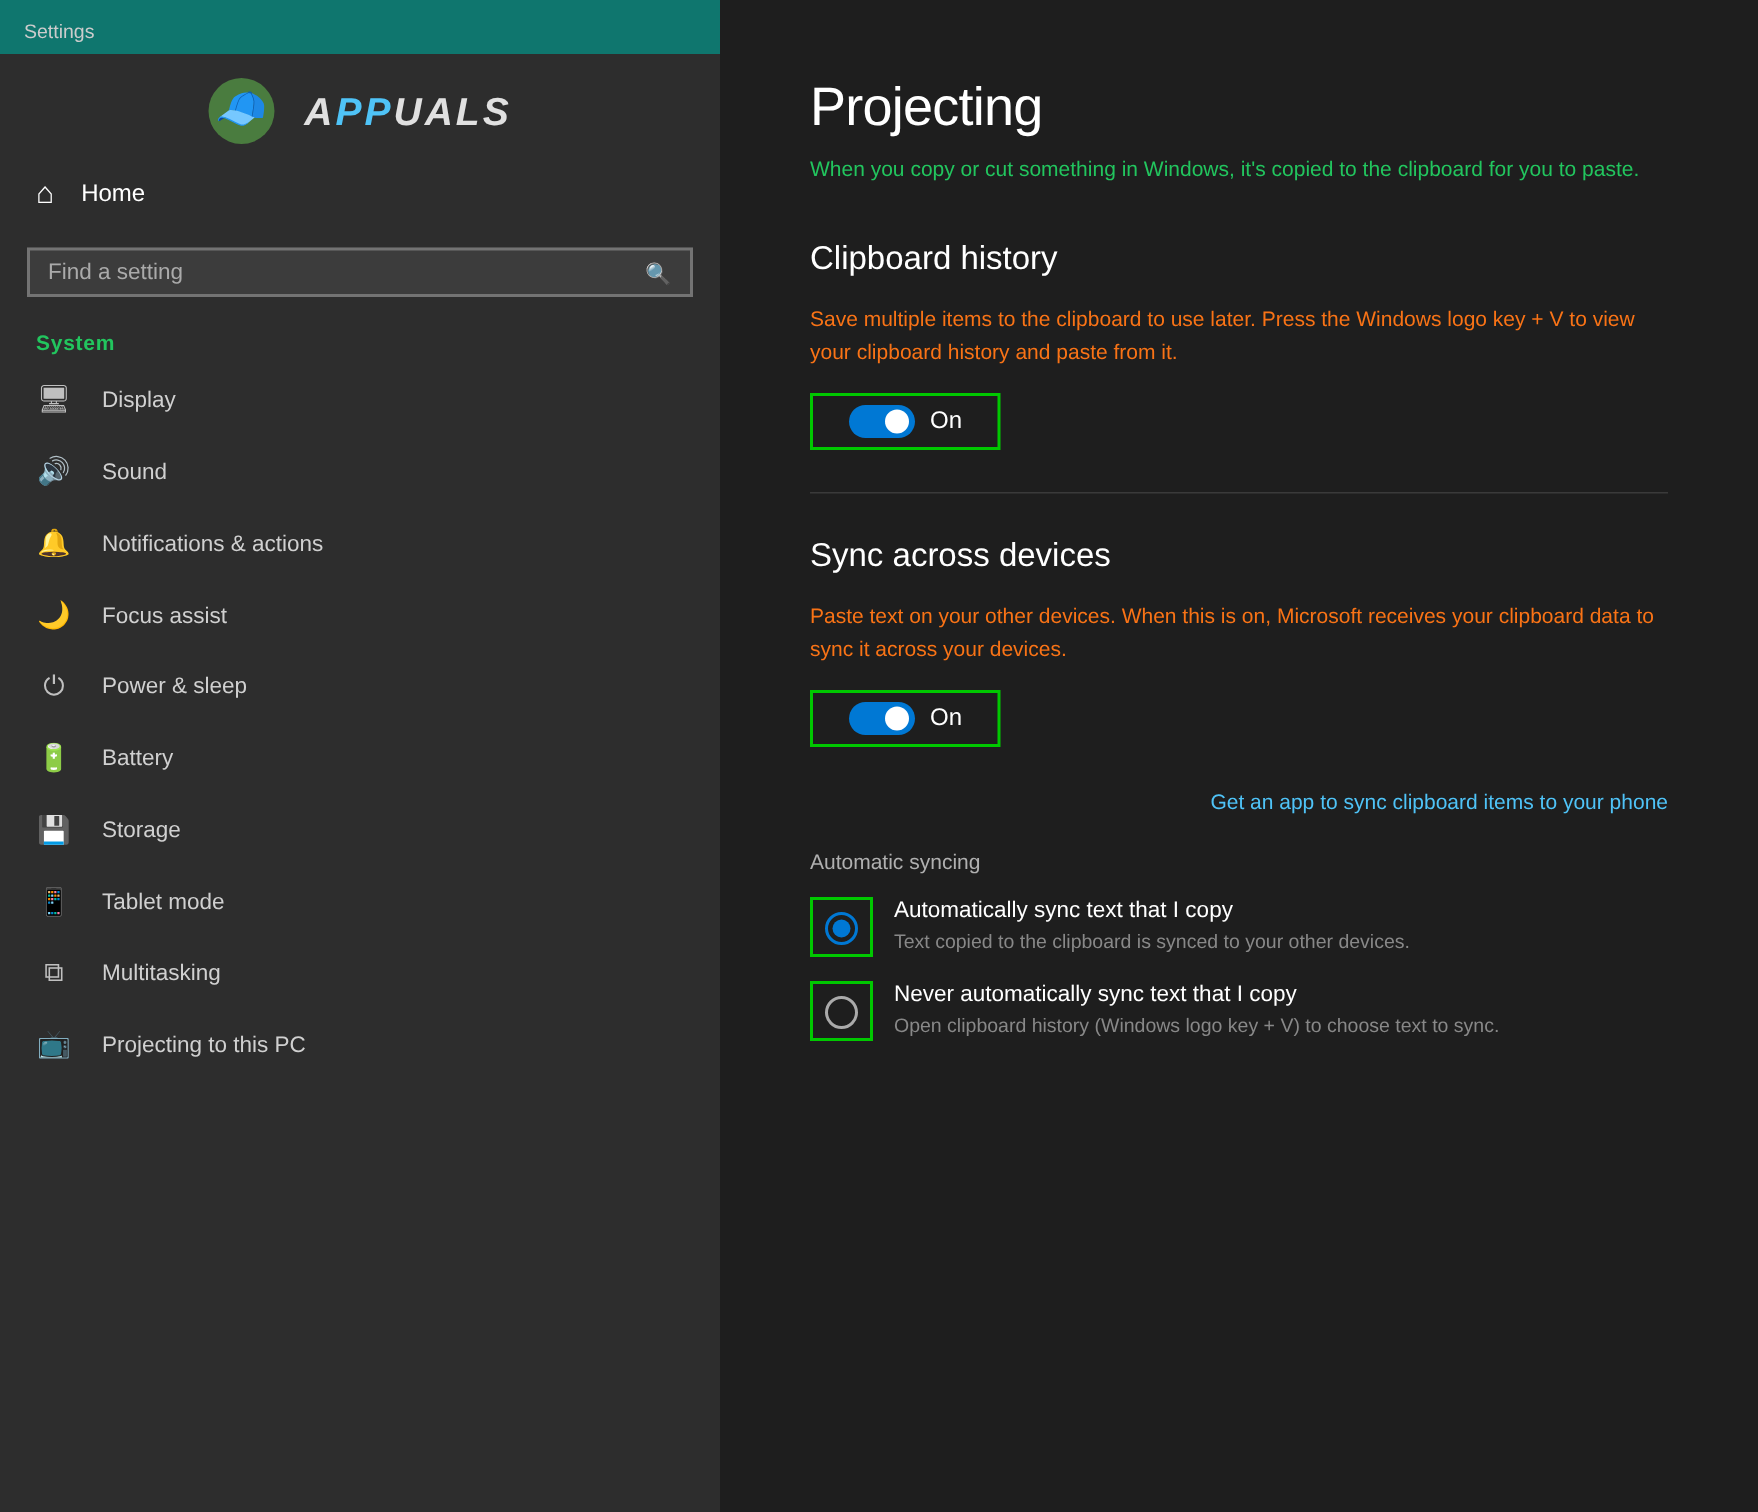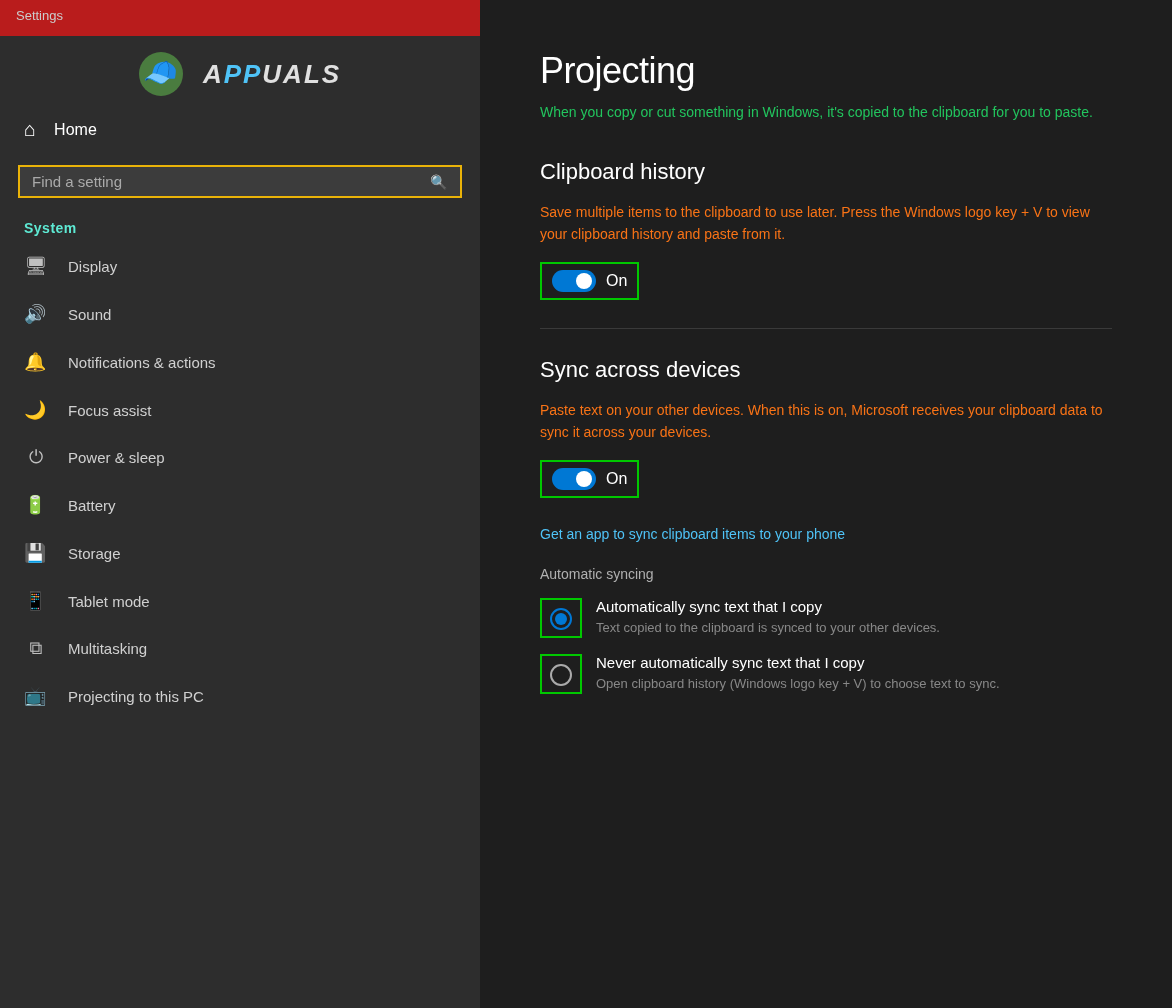--- a/index.html
+++ b/index.html
@@ -25,13 +25,13 @@
     }
 
     .sidebar-title-bar {
-      background: #b91c1c;
+      background: #0f766e;
       padding: 8px 16px;
       font-size: 13px;
       color: #cccccc;
       height: 36px;
       display: flex;
-      align-items: flex-start;
+      align-items: flex-end;
     }
 
     .brand-area {

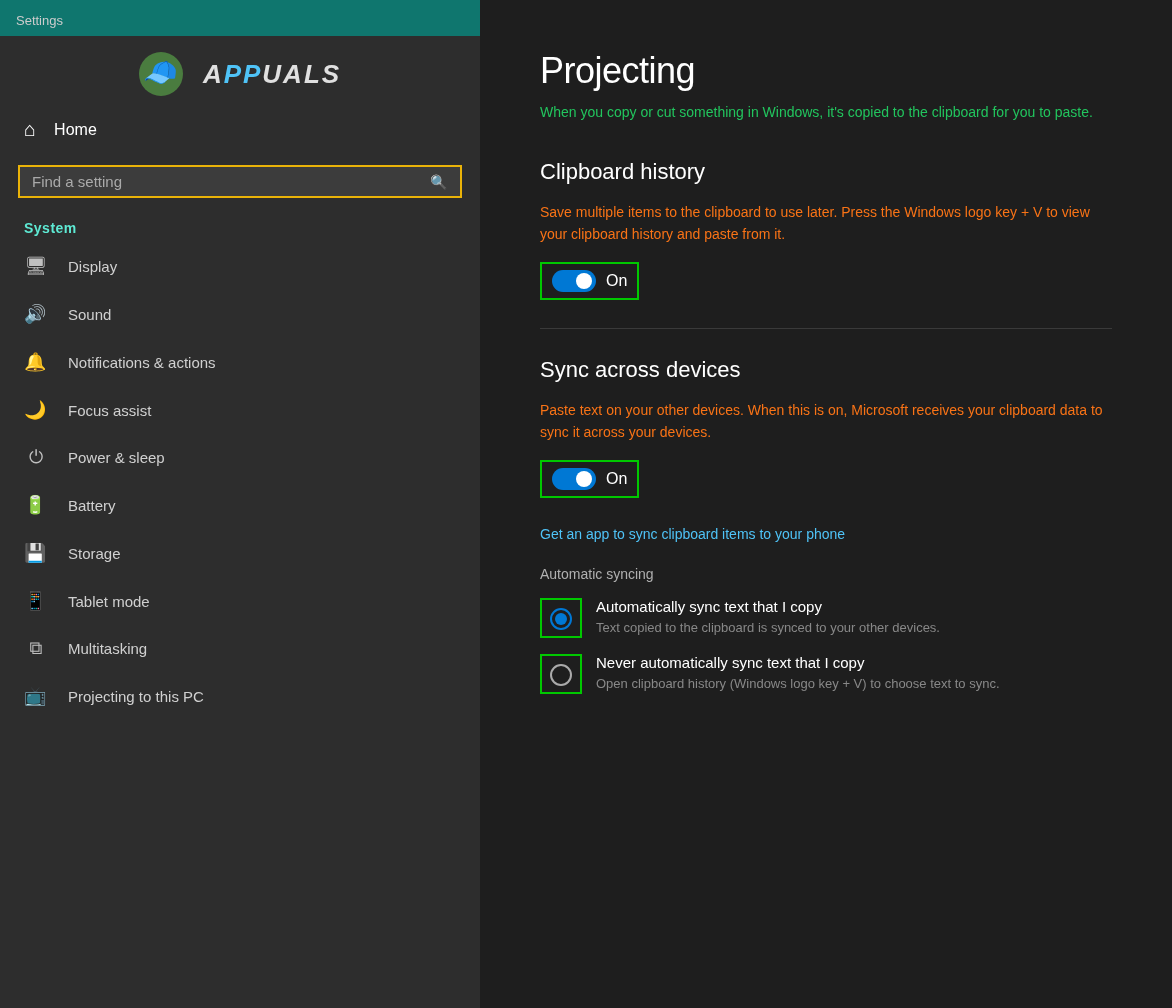--- a/index.html
+++ b/index.html
@@ -102,7 +102,7 @@
       display: flex;
       align-items: center;
       background: #3c3c3c;
-      border: 2px solid #eab308;
+      border: 2px solid #737373;
       padding: 6px 12px;
       width: 100%;
       gap: 8px;

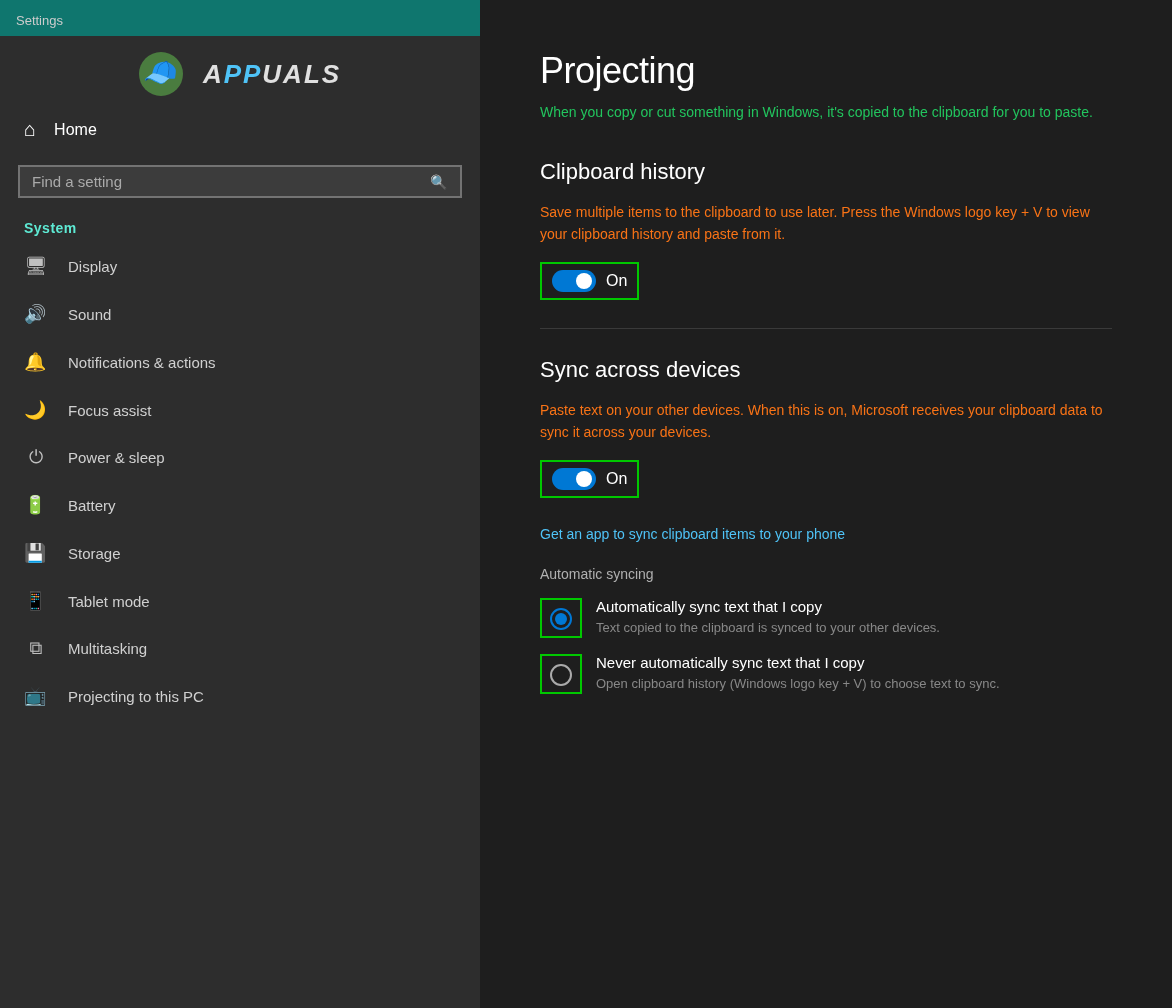--- a/index.html
+++ b/index.html
@@ -132,7 +132,7 @@
       padding: 8px 24px 6px 24px;
       font-size: 14px;
       font-weight: 700;
-      color: #5eead4;
+      color: #22c55e;
       letter-spacing: 0.5px;
     }
 

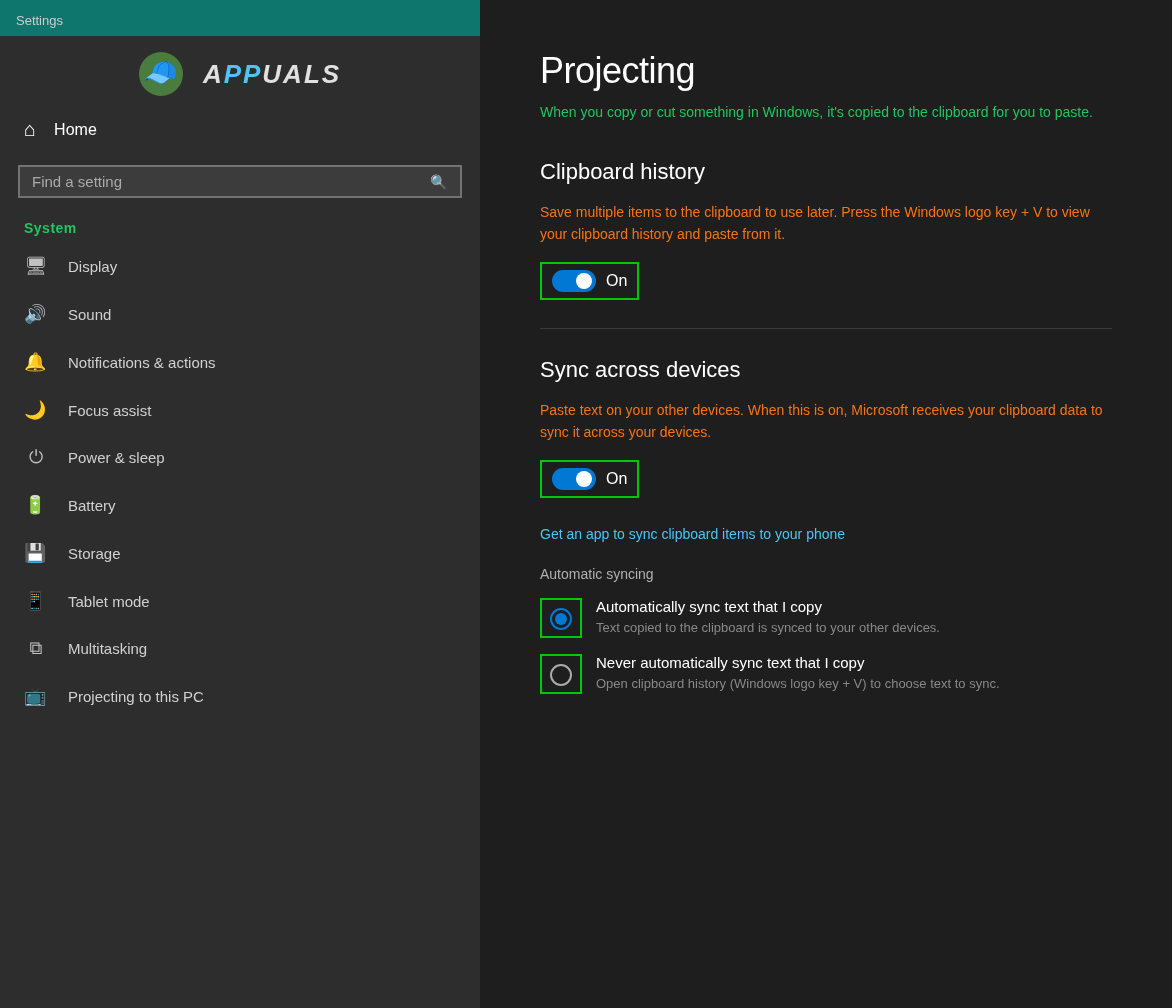--- a/index.html
+++ b/index.html
@@ -234,7 +234,7 @@
 
     .toggle-outline {
       border: 2px solid #00c800;
-      padding: 6px 10px;
+      padding: 6px 24px;
       display: inline-flex;
       align-items: center;
       gap: 10px;

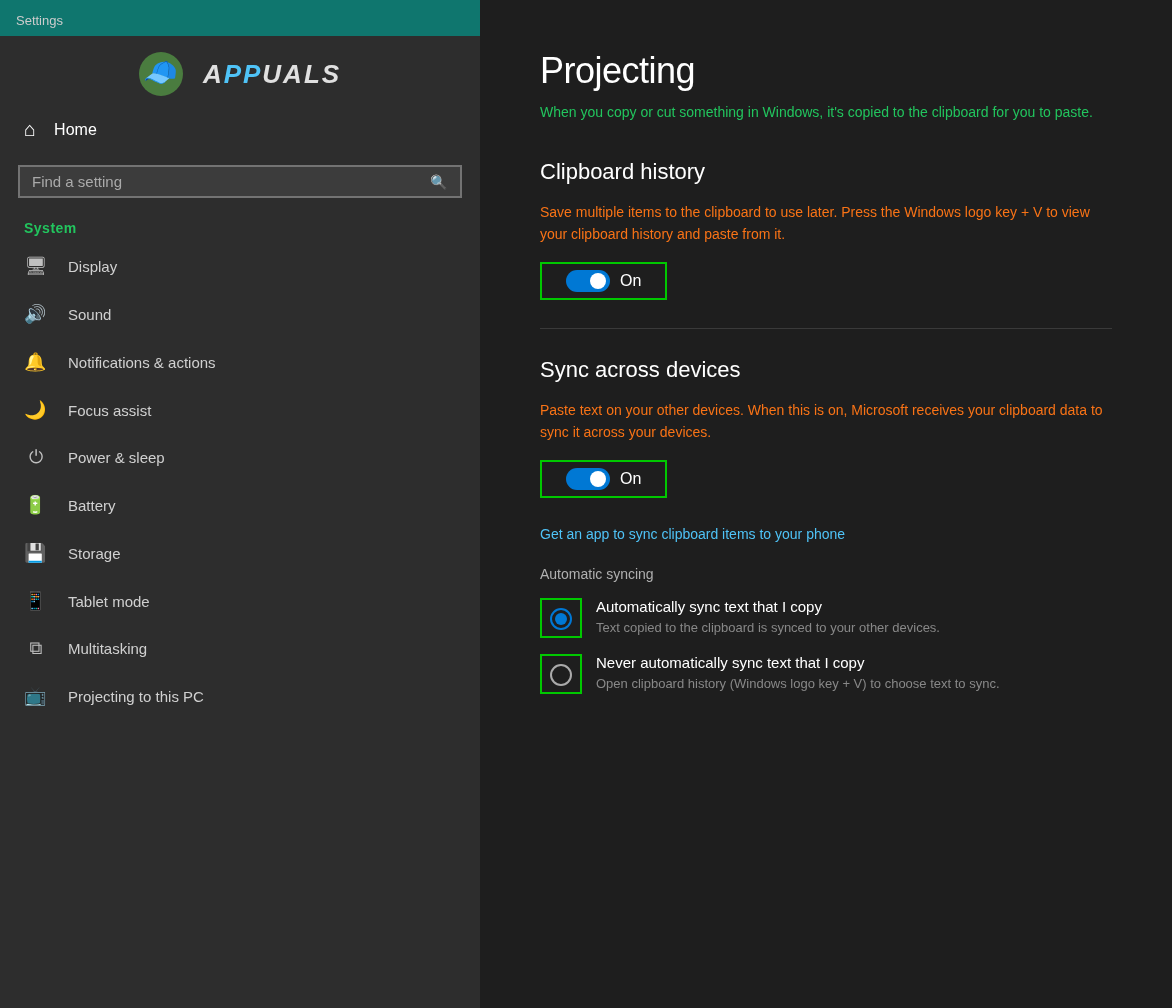--- a/index.html
+++ b/index.html
@@ -287,6 +287,7 @@
       text-decoration: none;
       display: block;
       margin-bottom: 24px;
+      text-align: right;
     }
 
     .auto-sync-title {

